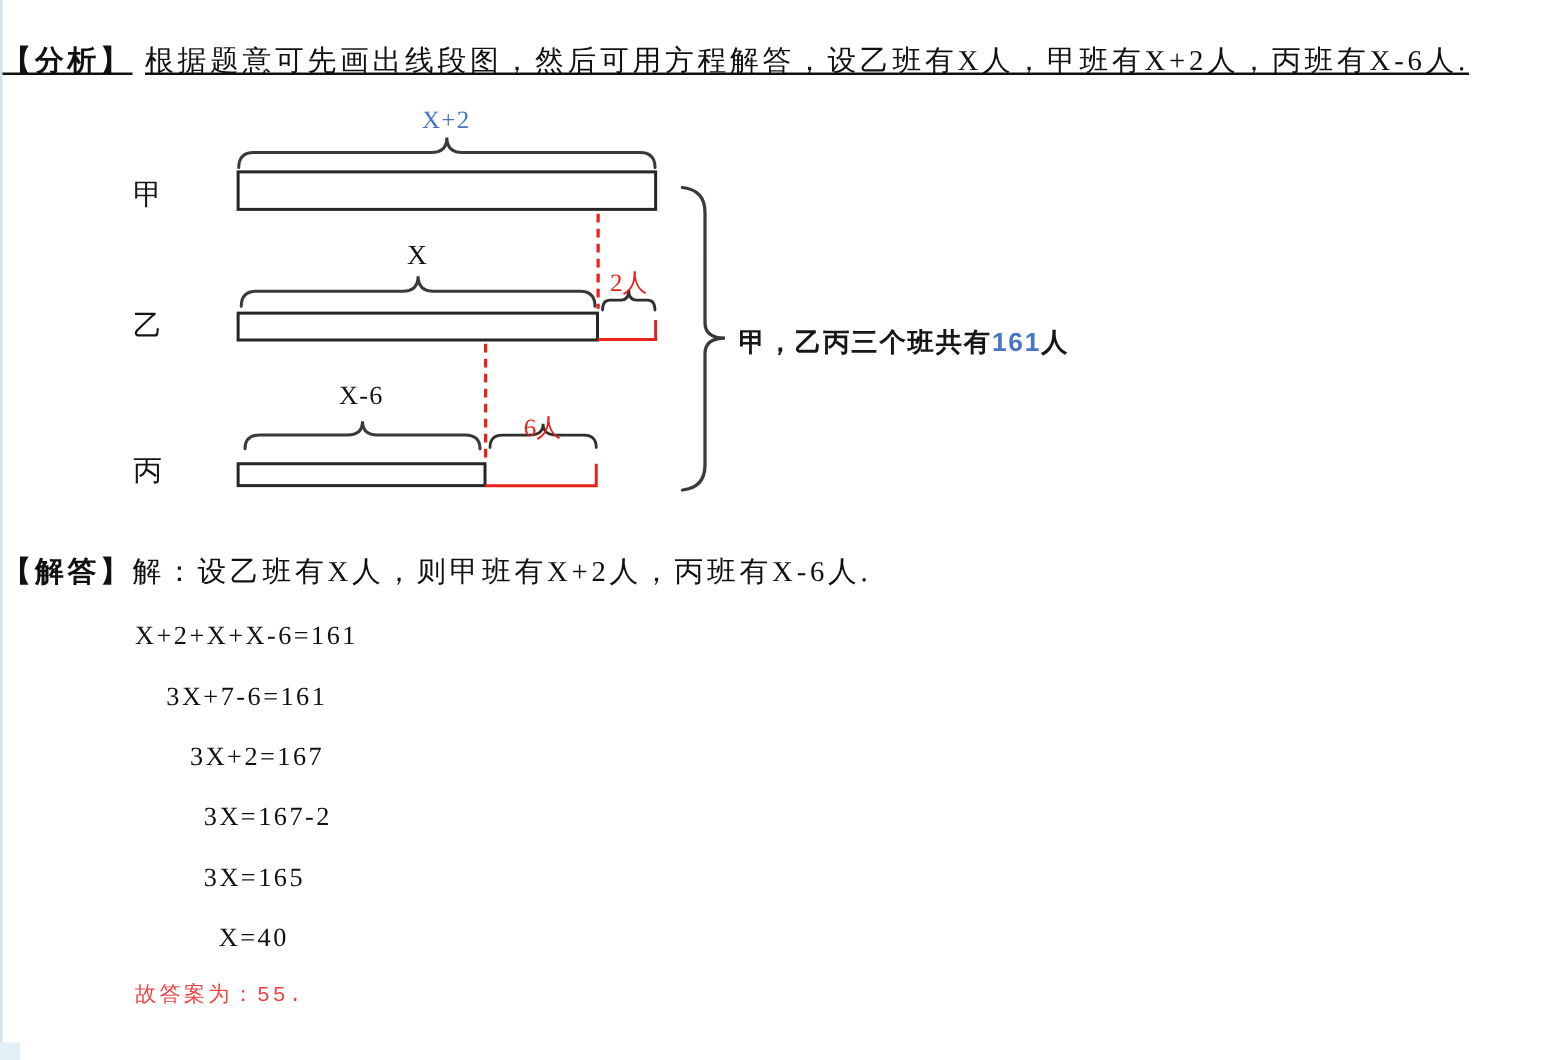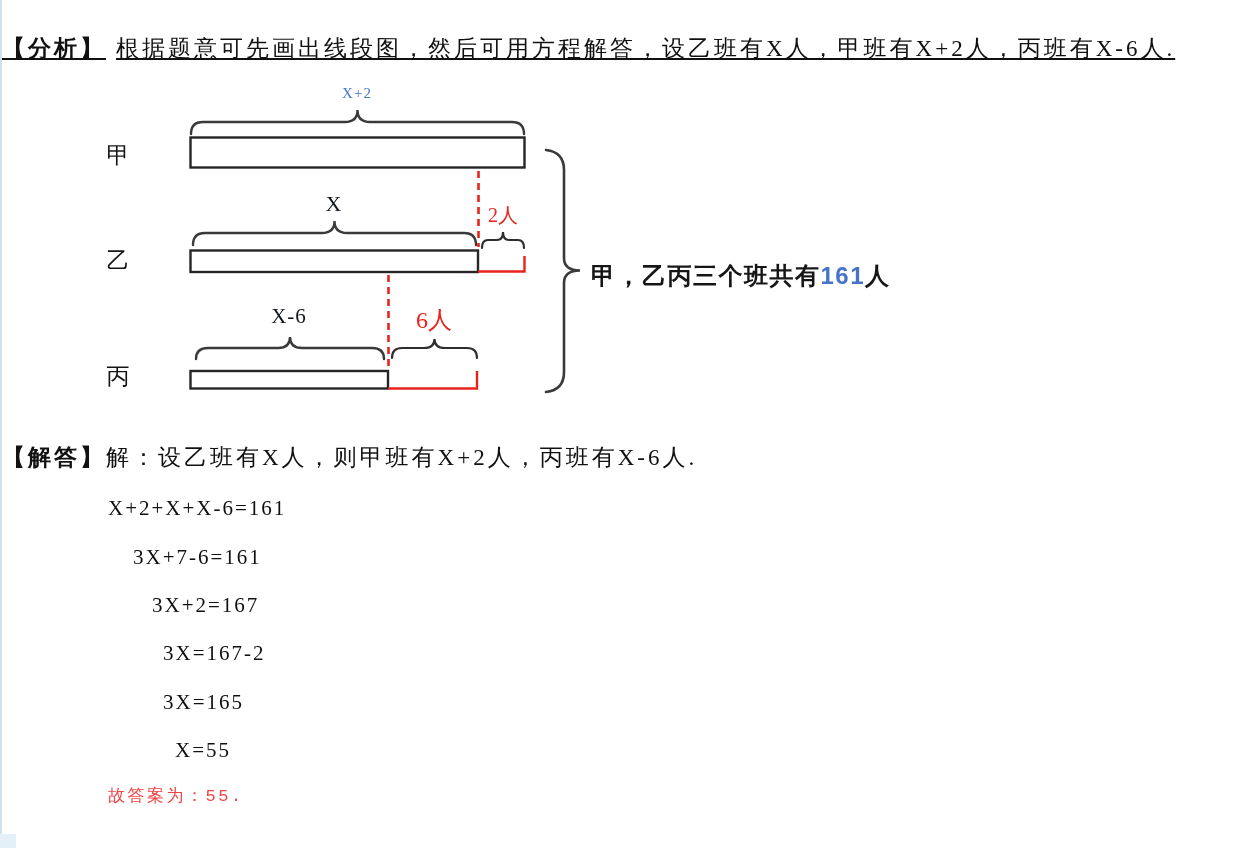--- a/index.html
+++ b/index.html
@@ -60,7 +60,7 @@
   <path d="M 546 150 Q 564 152 564 170 L 564 258 Q 564 270.5 580 270.5 Q 564 270.5 564 283 L 564 372 Q 564 390 546 392" fill="none" stroke="#3a3a3a" stroke-width="2.6" stroke-linecap="round"></path>
 </svg>
 
-<div class="abs ctr dlabel blue" style="left:357px;top:85px;font-size:15px;">X+2</div>
+<div class="abs ctr dlabel blue" style="left:357px;top:85px;font-size:20px;">X+2</div>
 <div class="abs ctr dlabel" style="left:334px;top:191px;font-size:22px;">X</div>
 <div class="abs ctr dlabel" style="left:289px;top:304px;">X-6</div>
 <div class="abs ctr red cjk" style="left:503px;top:202px;font-size:20px;">2人</div>

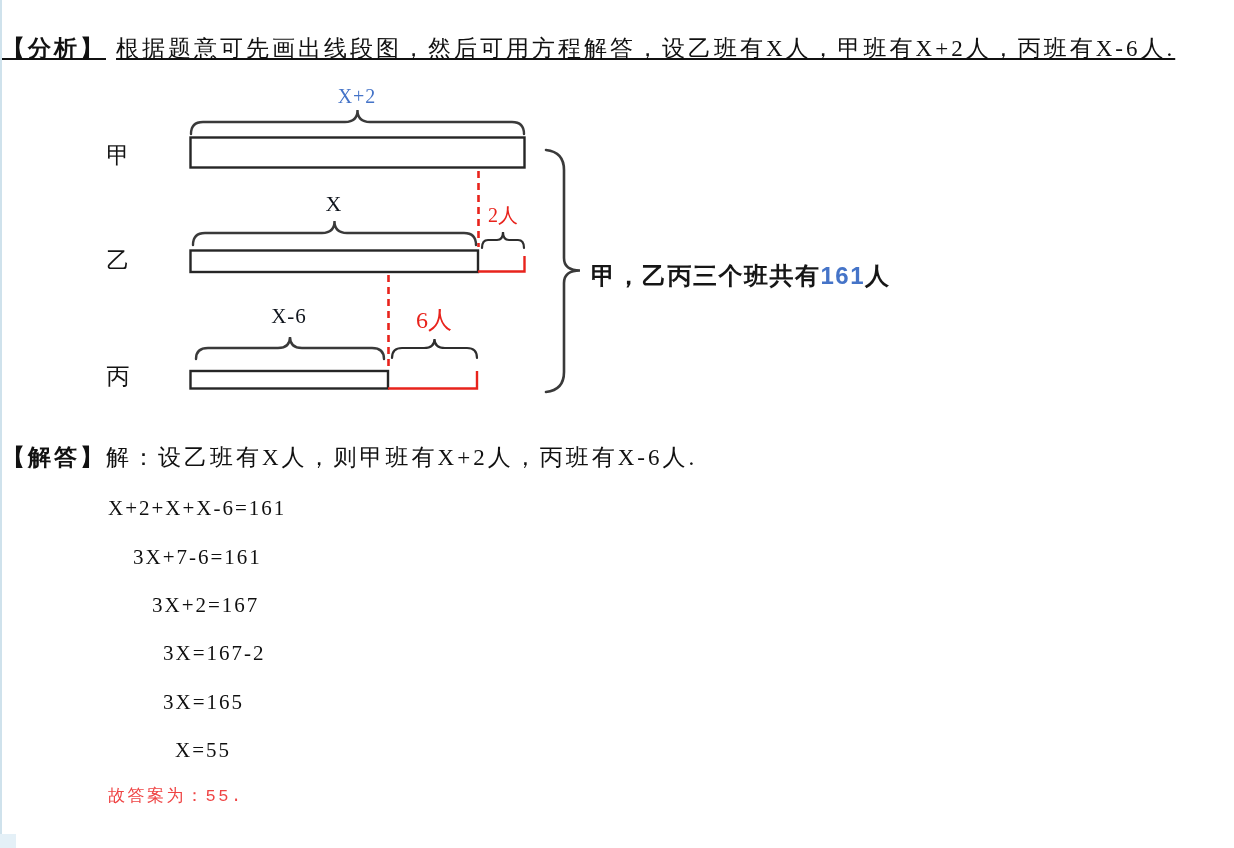--- a/index.html
+++ b/index.html
@@ -21,7 +21,7 @@
   .ctr{transform:translateX(-50%);}
   .dlabel{font-size:21px;color:#10151d;letter-spacing:1px;}
   .blue{color:#4574c8;}
-  .red{color:#e8231c;}
+  .red{color:#e8231c;margin-top:11px;}
   .rowlab{font-size:23px;color:#141414;letter-spacing:0;}
   .note{left:591px;top:260px;font-size:24px;font-weight:600;letter-spacing:1.5px;color:#161616;}
   .leftborder{left:0;top:0;width:2px;height:848px;background:#cfe2ec;}

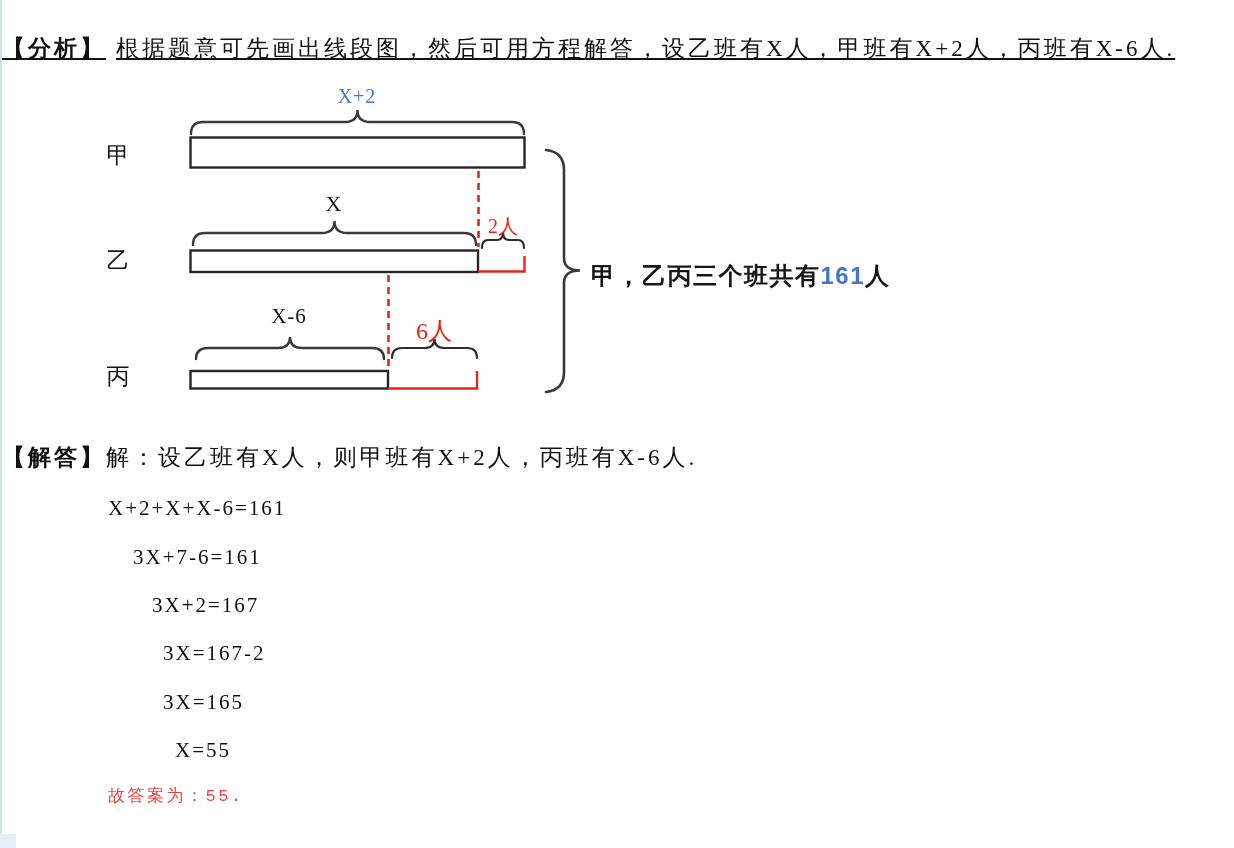--- a/index.html
+++ b/index.html
@@ -23,7 +23,7 @@
   .blue{color:#4574c8;}
   .red{color:#e8231c;margin-top:11px;}
   .rowlab{font-size:23px;color:#141414;letter-spacing:0;}
-  .note{left:591px;top:260px;font-size:24px;font-weight:600;letter-spacing:1.5px;color:#161616;}
+  .note{left:591px;top:260px;font-size:21px;font-weight:600;letter-spacing:1.5px;color:#161616;}
   .leftborder{left:0;top:0;width:2px;height:848px;background:#cfe2ec;}
   .cornerbox{left:0;top:834px;width:16px;height:14px;background:#e4f0f7;}
   svg{position:absolute;left:0;top:80px;}

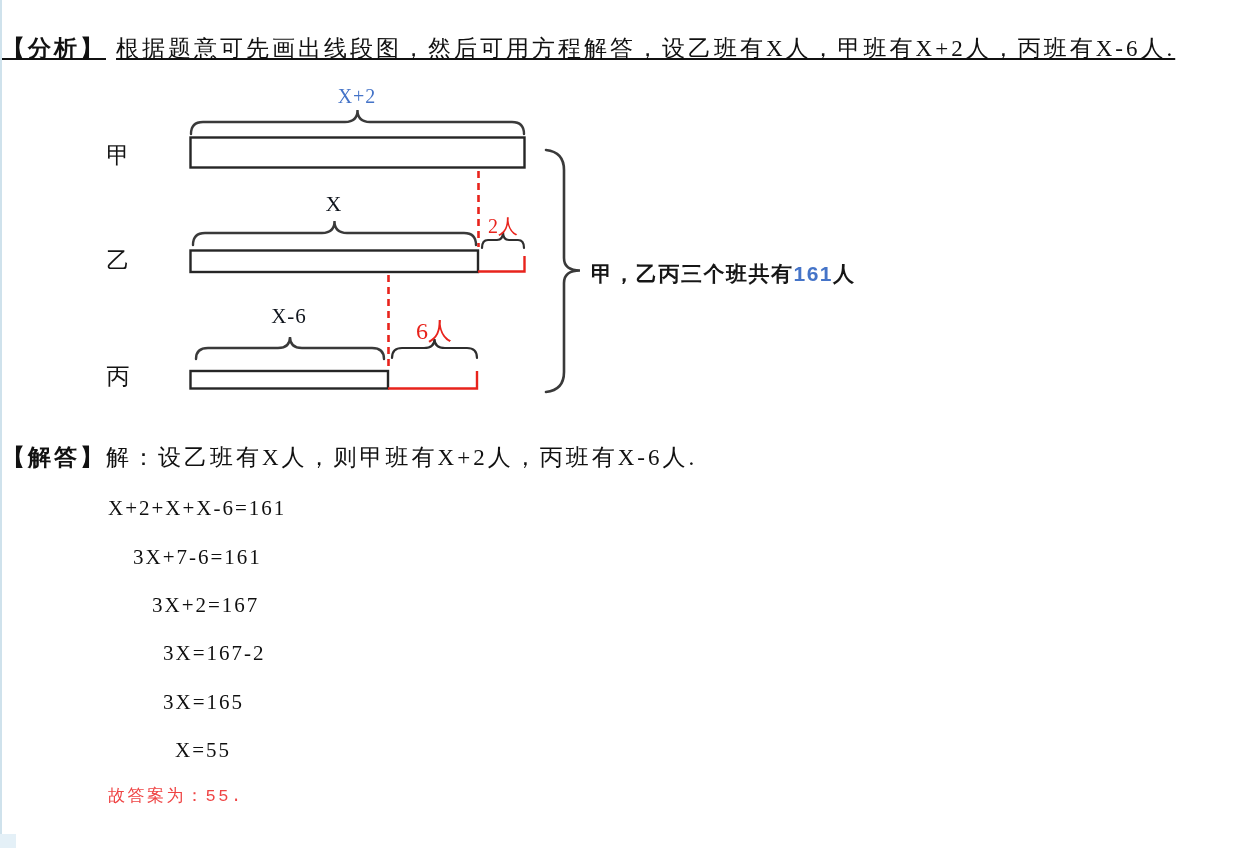--- a/index.html
+++ b/index.html
@@ -64,7 +64,7 @@
 <div class="abs ctr dlabel" style="left:334px;top:191px;font-size:22px;">X</div>
 <div class="abs ctr dlabel" style="left:289px;top:304px;">X-6</div>
 <div class="abs ctr red cjk" style="left:503px;top:202px;font-size:20px;">2人</div>
-<div class="abs ctr red cjk" style="left:434px;top:304px;font-size:24px;">6人</div>
+<div class="abs ctr red cjk" style="left:434px;top:318px;font-size:20px;">6人</div>
 <div class="abs ctr rowlab hei" style="left:118px;top:140px;">甲</div>
 <div class="abs ctr rowlab hei" style="left:118px;top:245px;">乙</div>
 <div class="abs ctr rowlab hei" style="left:118px;top:361px;">丙</div>

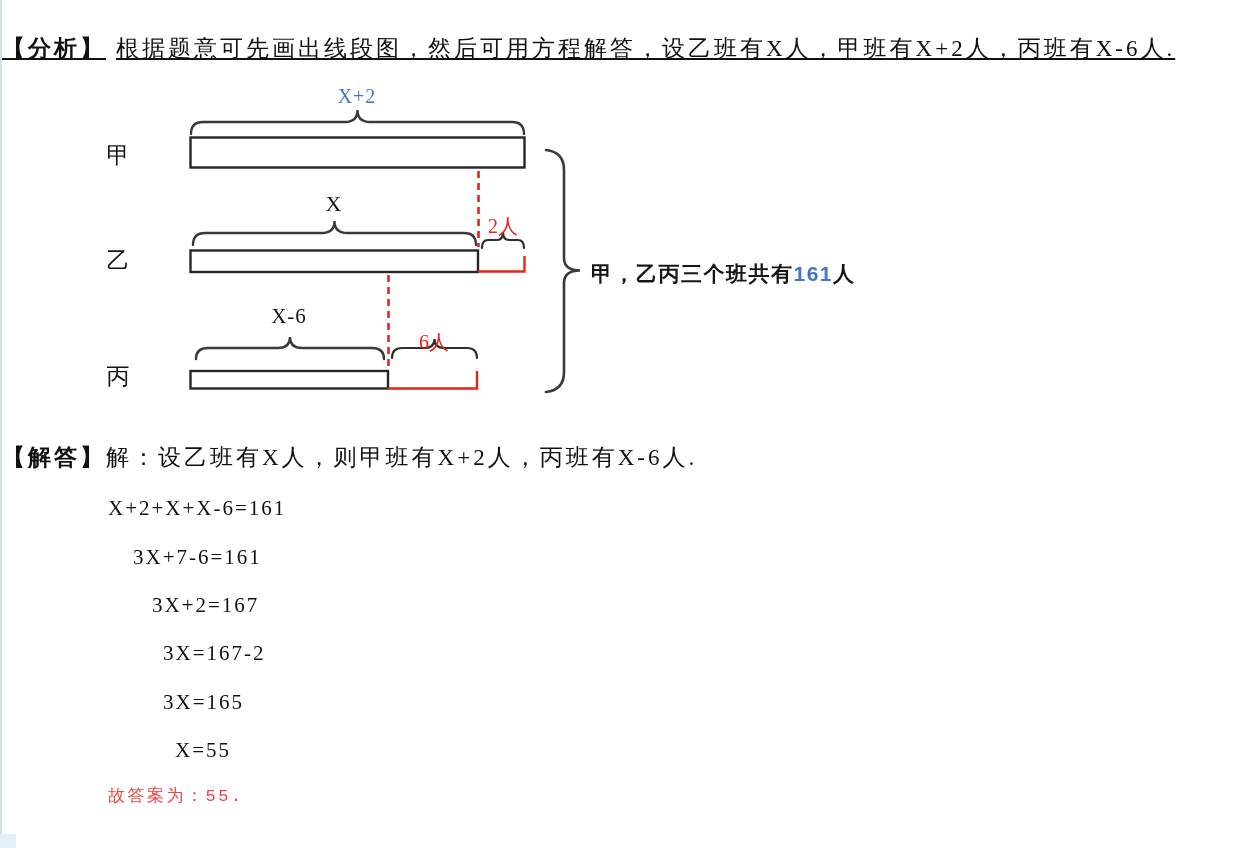--- a/index.html
+++ b/index.html
@@ -81,7 +81,7 @@
 <div class="abs eq" style="left:152px;top:593px;">3X+2=167</div>
 <div class="abs eq" style="left:163px;top:641px;">3X=167-2</div>
 <div class="abs eq" style="left:163px;top:690px;">3X=165</div>
-<div class="abs eq" style="left:175px;top:738px;">X=55</div>
+<div class="abs eq" style="left:175px;top:738px;">X=40</div>
 <div class="abs conc cjk" style="left:108px;top:784px;">故答案为：55.</div>
 
 </body></html>

